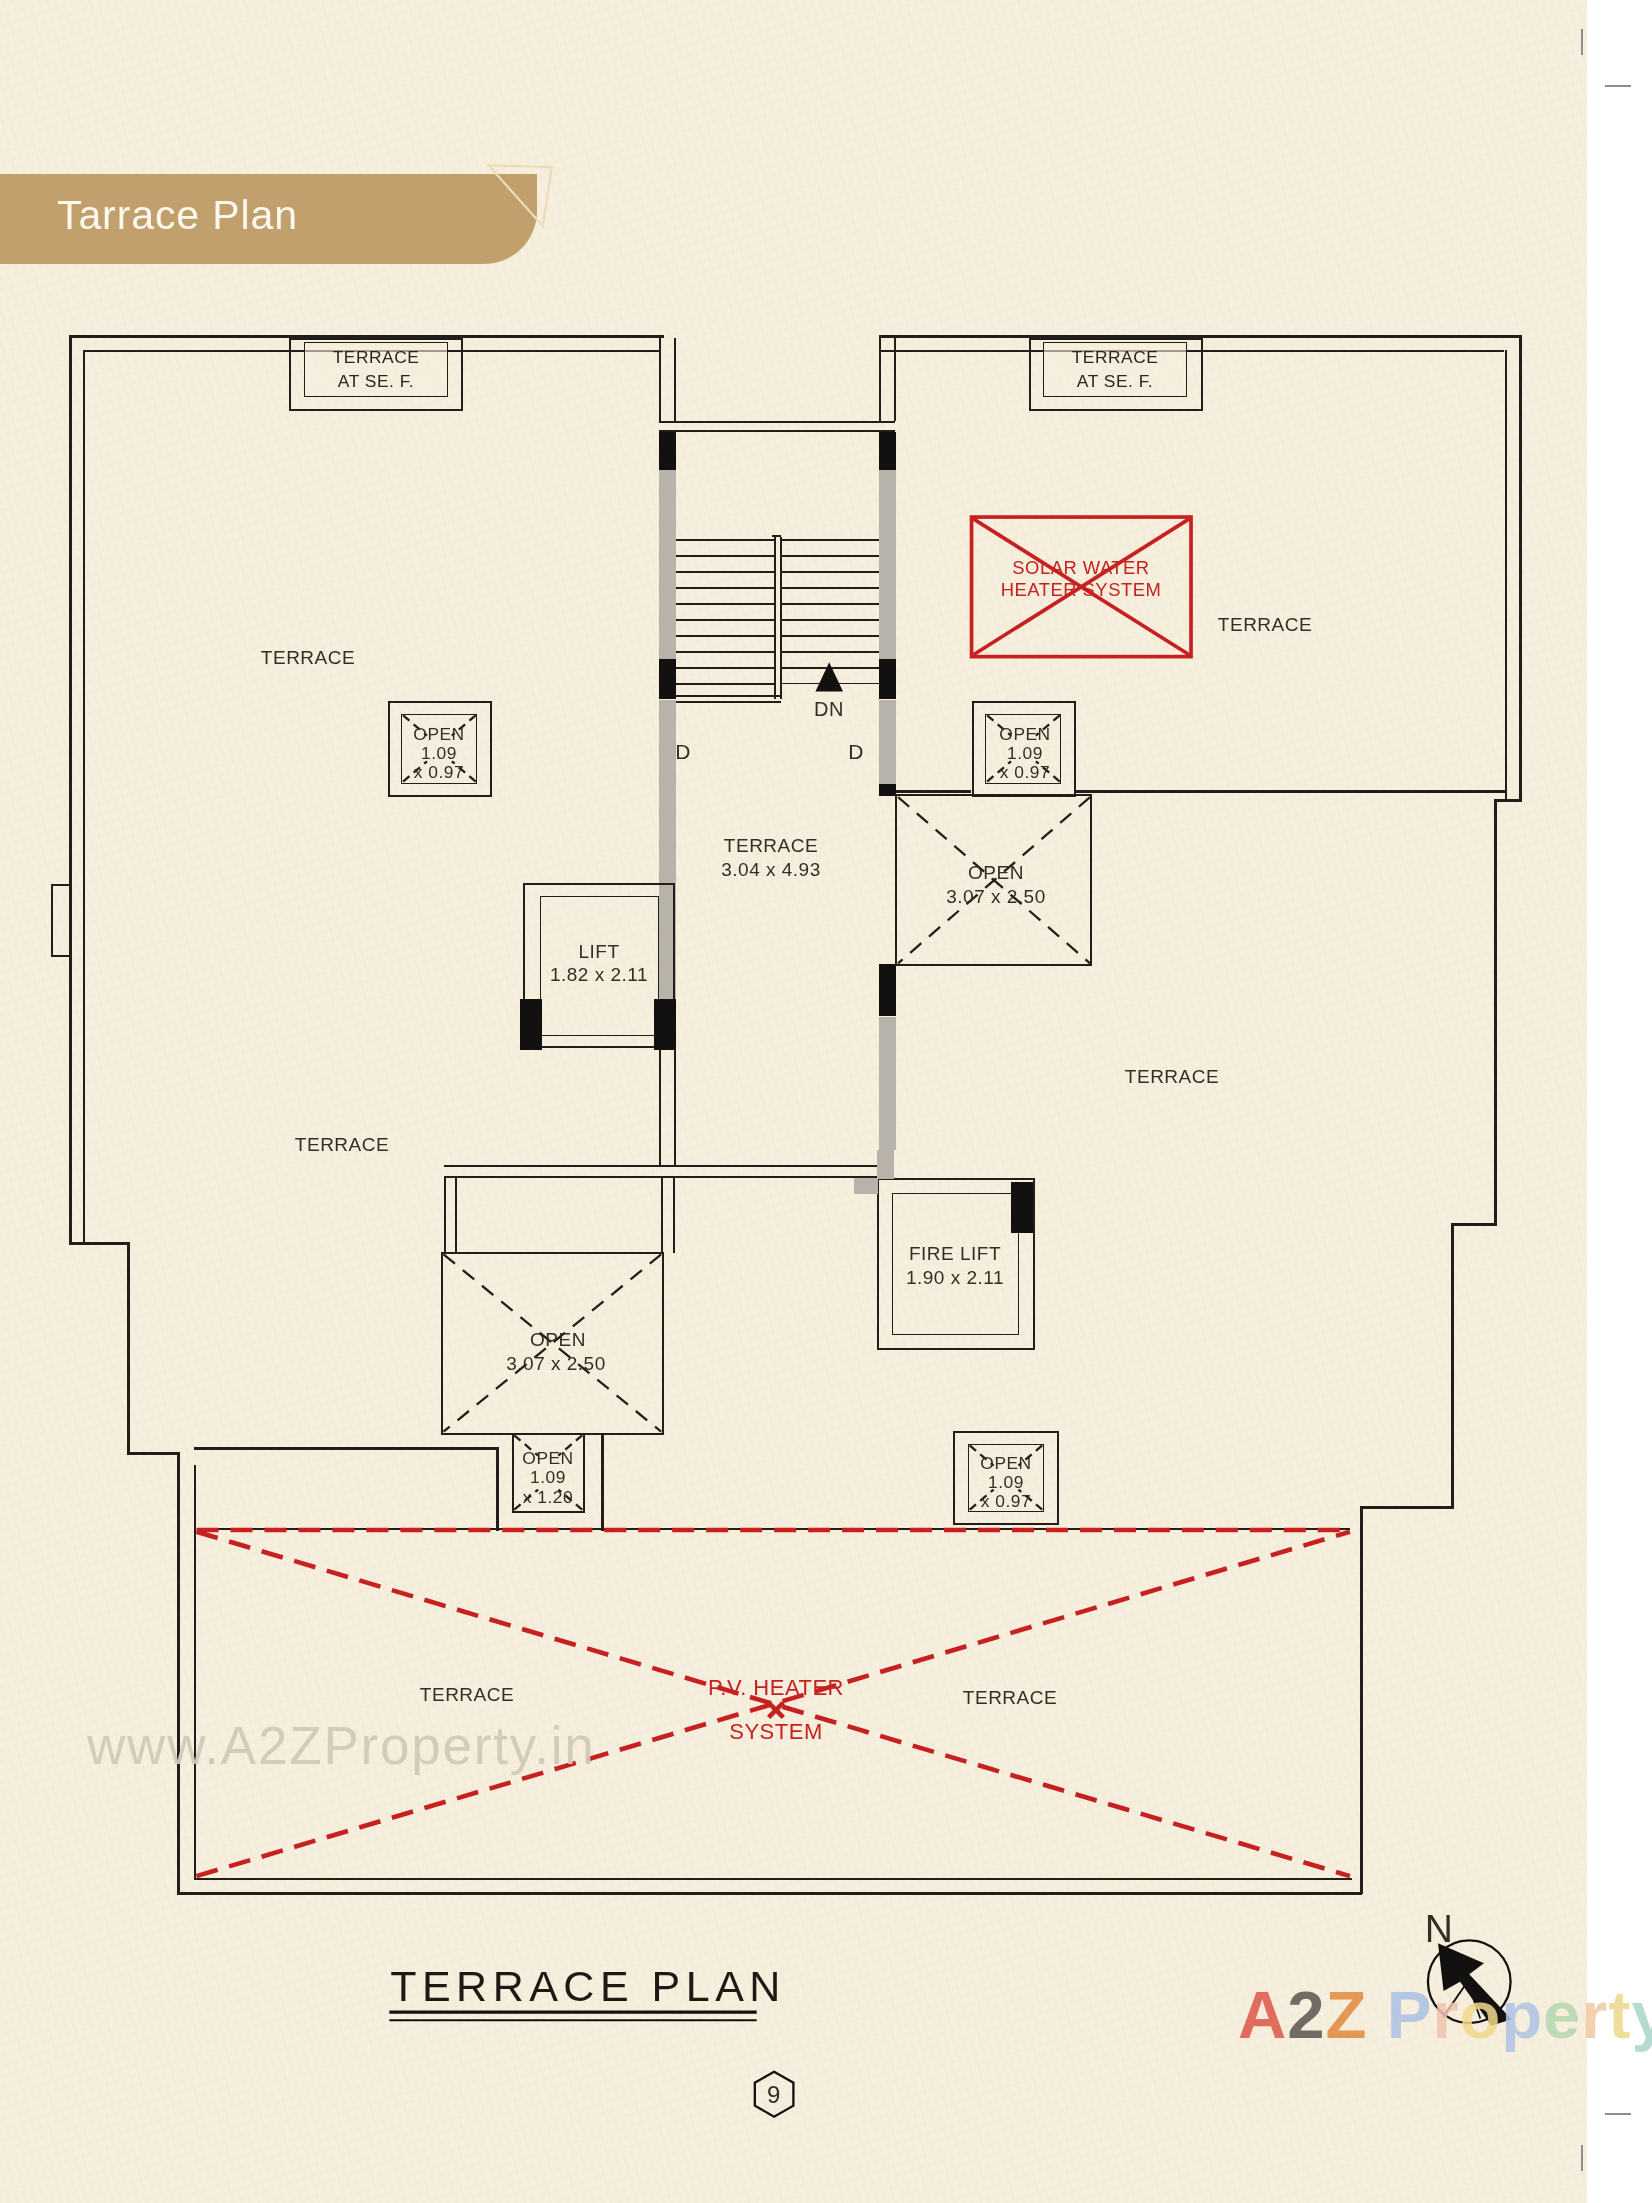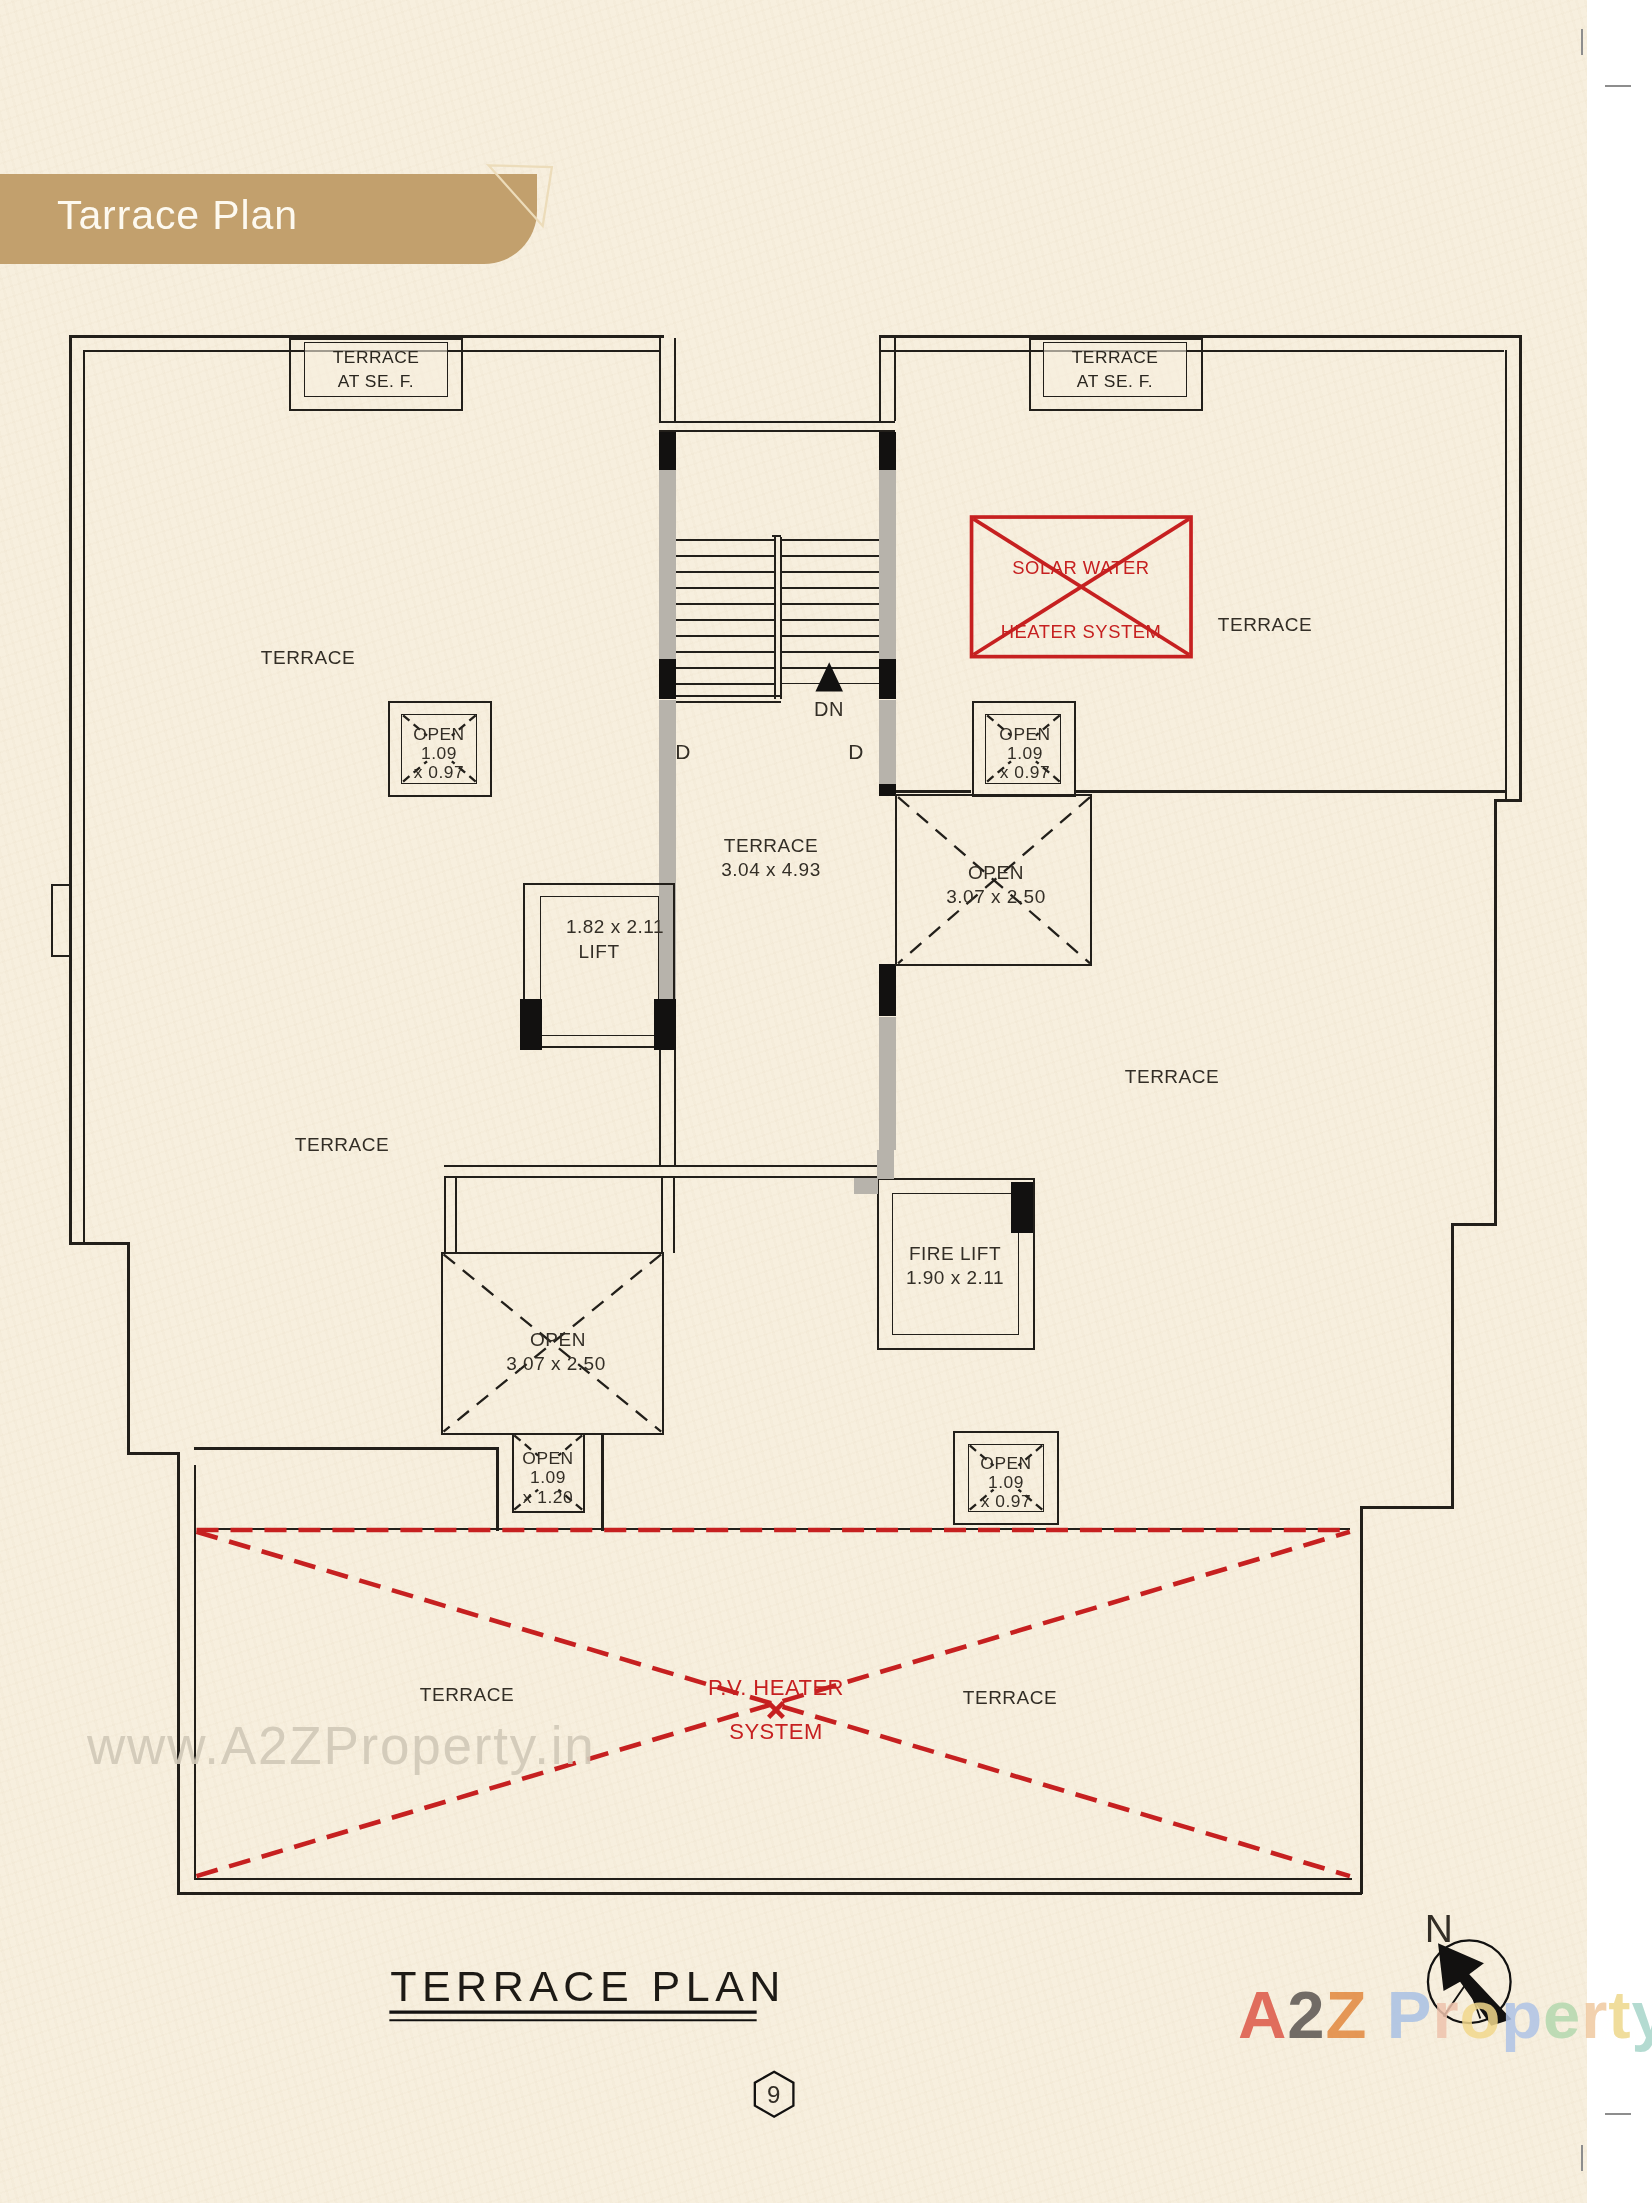--- a/index.html
+++ b/index.html
@@ -253,7 +253,7 @@
 <div class="lbl sm" style="left:548px;top:1498px;">x 1.20</div>
 
 <div class="lbl red" style="left:1081px;top:568px;font-size:18.4px;">SOLAR WATER</div>
-<div class="lbl red" style="left:1081px;top:590px;font-size:18.4px;margin-top:42px;">HEATER SYSTEM</div>
+<div class="lbl red" style="left:1081px;top:590px;font-size:18.4px;">HEATER SYSTEM</div>
 <div class="lbl red" style="left:776px;top:1688px;font-size:22px;">P.V. HEATER</div>
 <div class="lbl red" style="left:776px;top:1732px;font-size:22px;">SYSTEM</div>
 

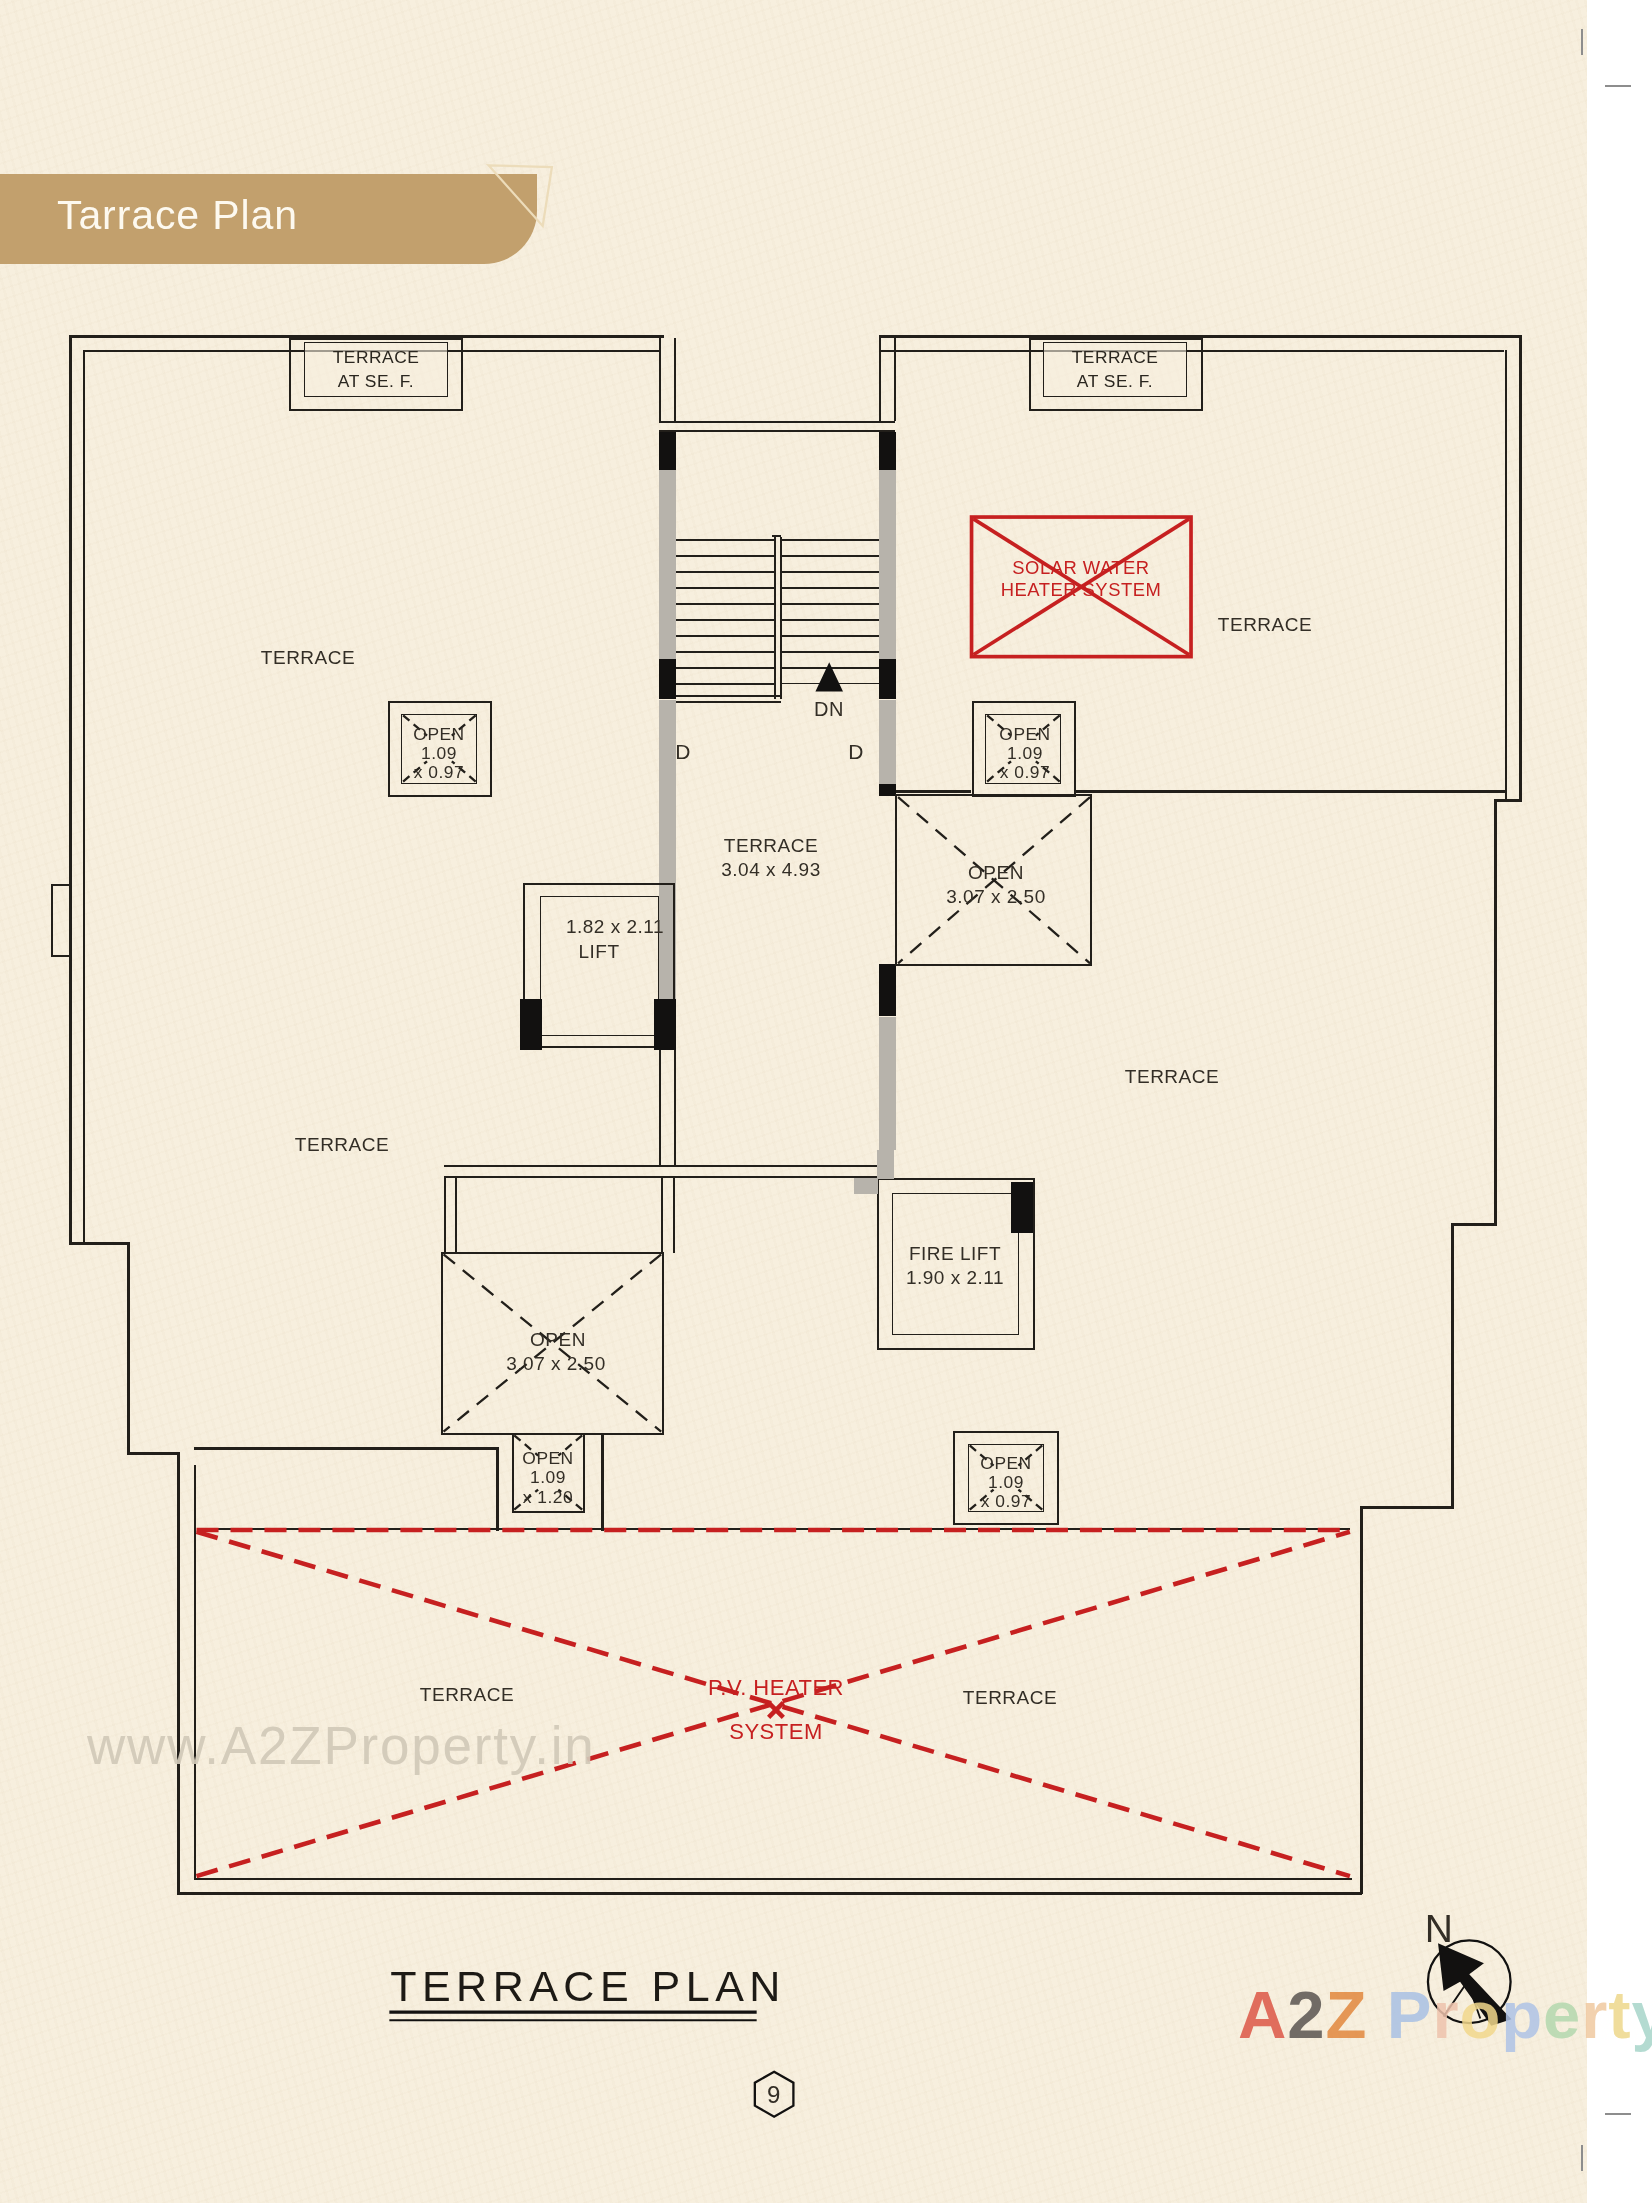--- a/index.html
+++ b/index.html
@@ -230,7 +230,7 @@
 <div class="lbl" style="left:771px;top:845px;">TERRACE</div>
 <div class="lbl" style="left:771px;top:869px;">3.04 x 4.93</div>
 <div class="lbl" style="left:599px;top:951px;">LIFT</div>
-<div class="lbl" style="left:599px;top:926px;margin-left:16px;">1.82 x 2.11</div>
+<div class="lbl" style="left:599px;top:974px;">1.82 x 2.11</div>
 <div class="lbl" style="left:955px;top:1253px;text-align:center;">FIRE LIFT</div>
 <div class="lbl" style="left:955px;top:1277px;">1.90 x 2.11</div>
 

